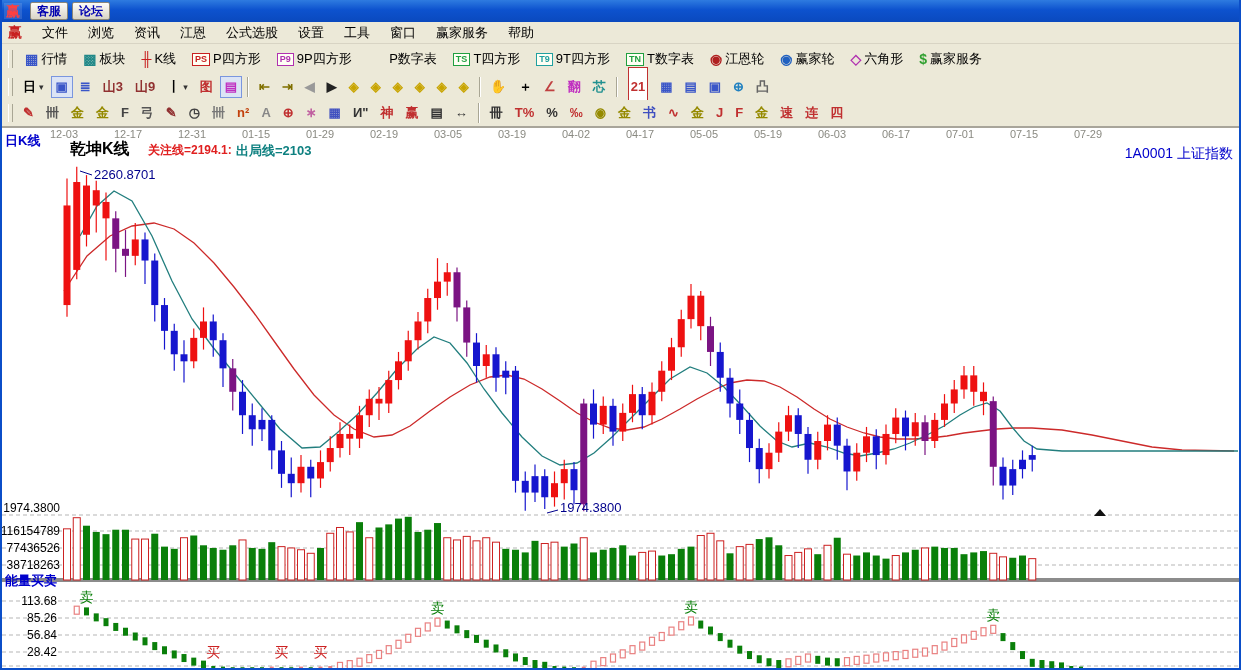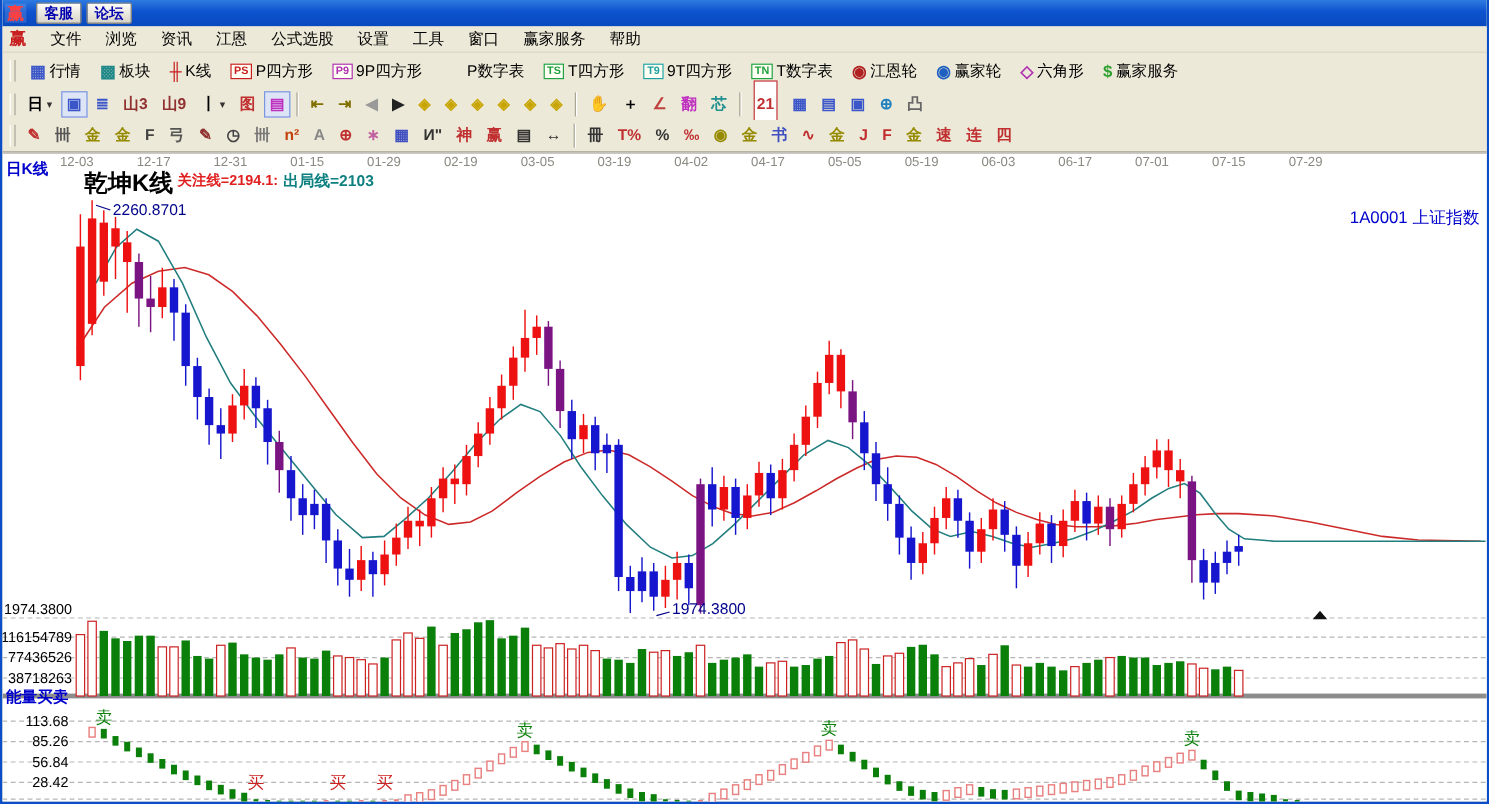--- a/index.html
+++ b/index.html
@@ -43,7 +43,7 @@
   .chart-region svg{position:absolute;left:0;top:0;}
   .ov{position:absolute;white-space:nowrap;}
   .ov-dayk{left:3px;top:4px;color:#0000CC;font-size:13px;font-weight:bold;}
-  .ov-sub{left:68px;top:11px;color:#000;font-size:20px;font-weight:bold;}
+  .ov-sub{left:68px;top:11px;color:#000;font-size:16px;font-weight:bold;}
   .ov-sig-red{left:146px;top:14px;color:#E02020;font-size:12px;font-weight:bold;}
   .ov-sig-teal{left:234px;top:14px;color:#0E8080;font-size:13px;font-weight:bold;}
   .ov-symbol{right:6px;top:17px;color:#0000CC;font-size:14px;margin-top:28px;}

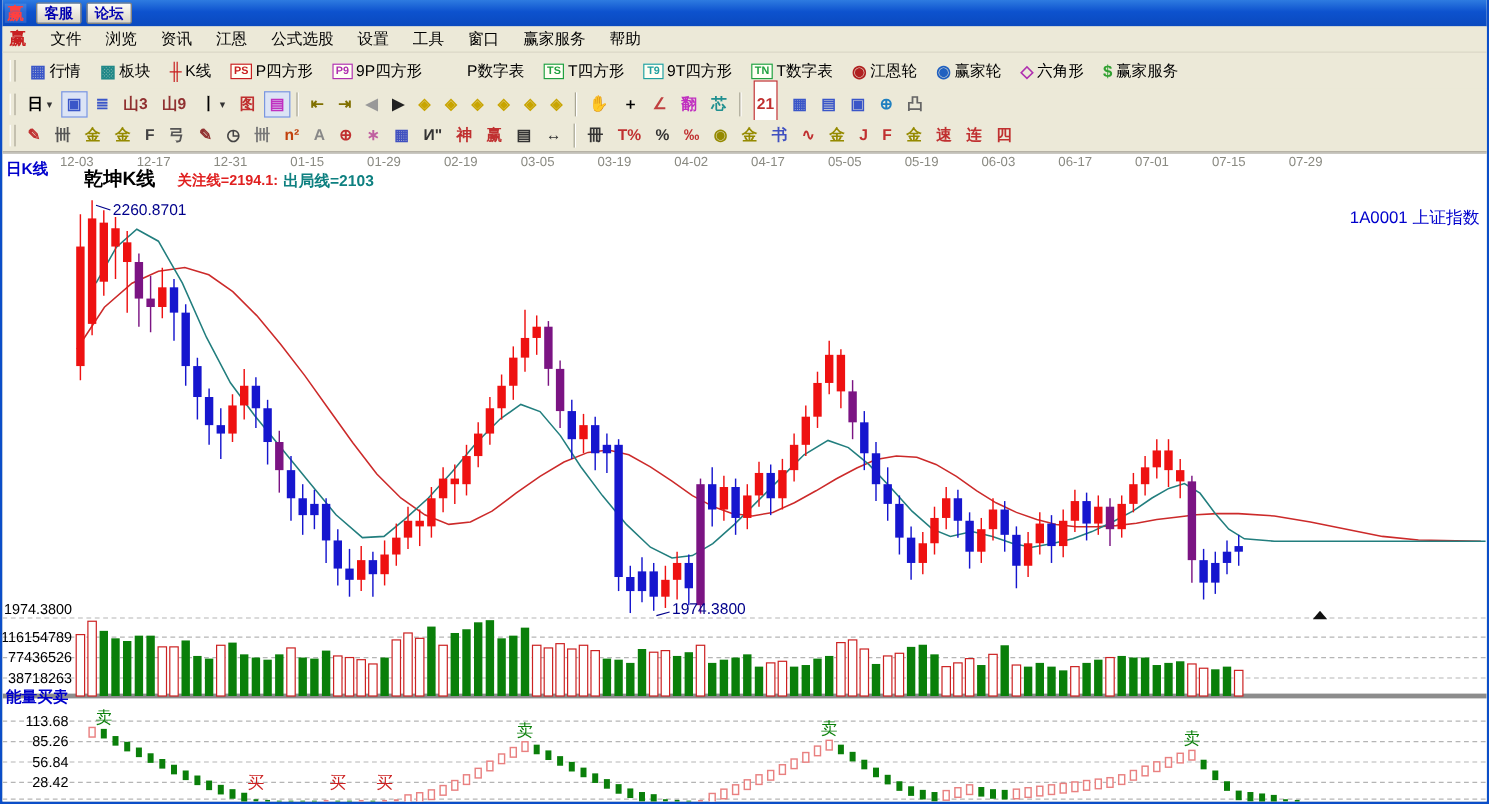--- a/index.html
+++ b/index.html
@@ -46,7 +46,7 @@
   .ov-sub{left:68px;top:11px;color:#000;font-size:16px;font-weight:bold;}
   .ov-sig-red{left:146px;top:14px;color:#E02020;font-size:12px;font-weight:bold;}
   .ov-sig-teal{left:234px;top:14px;color:#0E8080;font-size:13px;font-weight:bold;}
-  .ov-symbol{right:6px;top:17px;color:#0000CC;font-size:14px;margin-top:28px;}
+  .ov-symbol{right:6px;top:17px;color:#0000CC;font-size:14px;}
   .ov-ind{left:3px;top:444px;color:#0000CC;font-size:13px;font-weight:bold;}
   .ov-watermark{right:10px;top:497px;color:#D04040;font-size:30px;font-weight:bold;
     font-family:"DejaVu Serif","Liberation Serif",serif;letter-spacing:5px;opacity:.95;}

